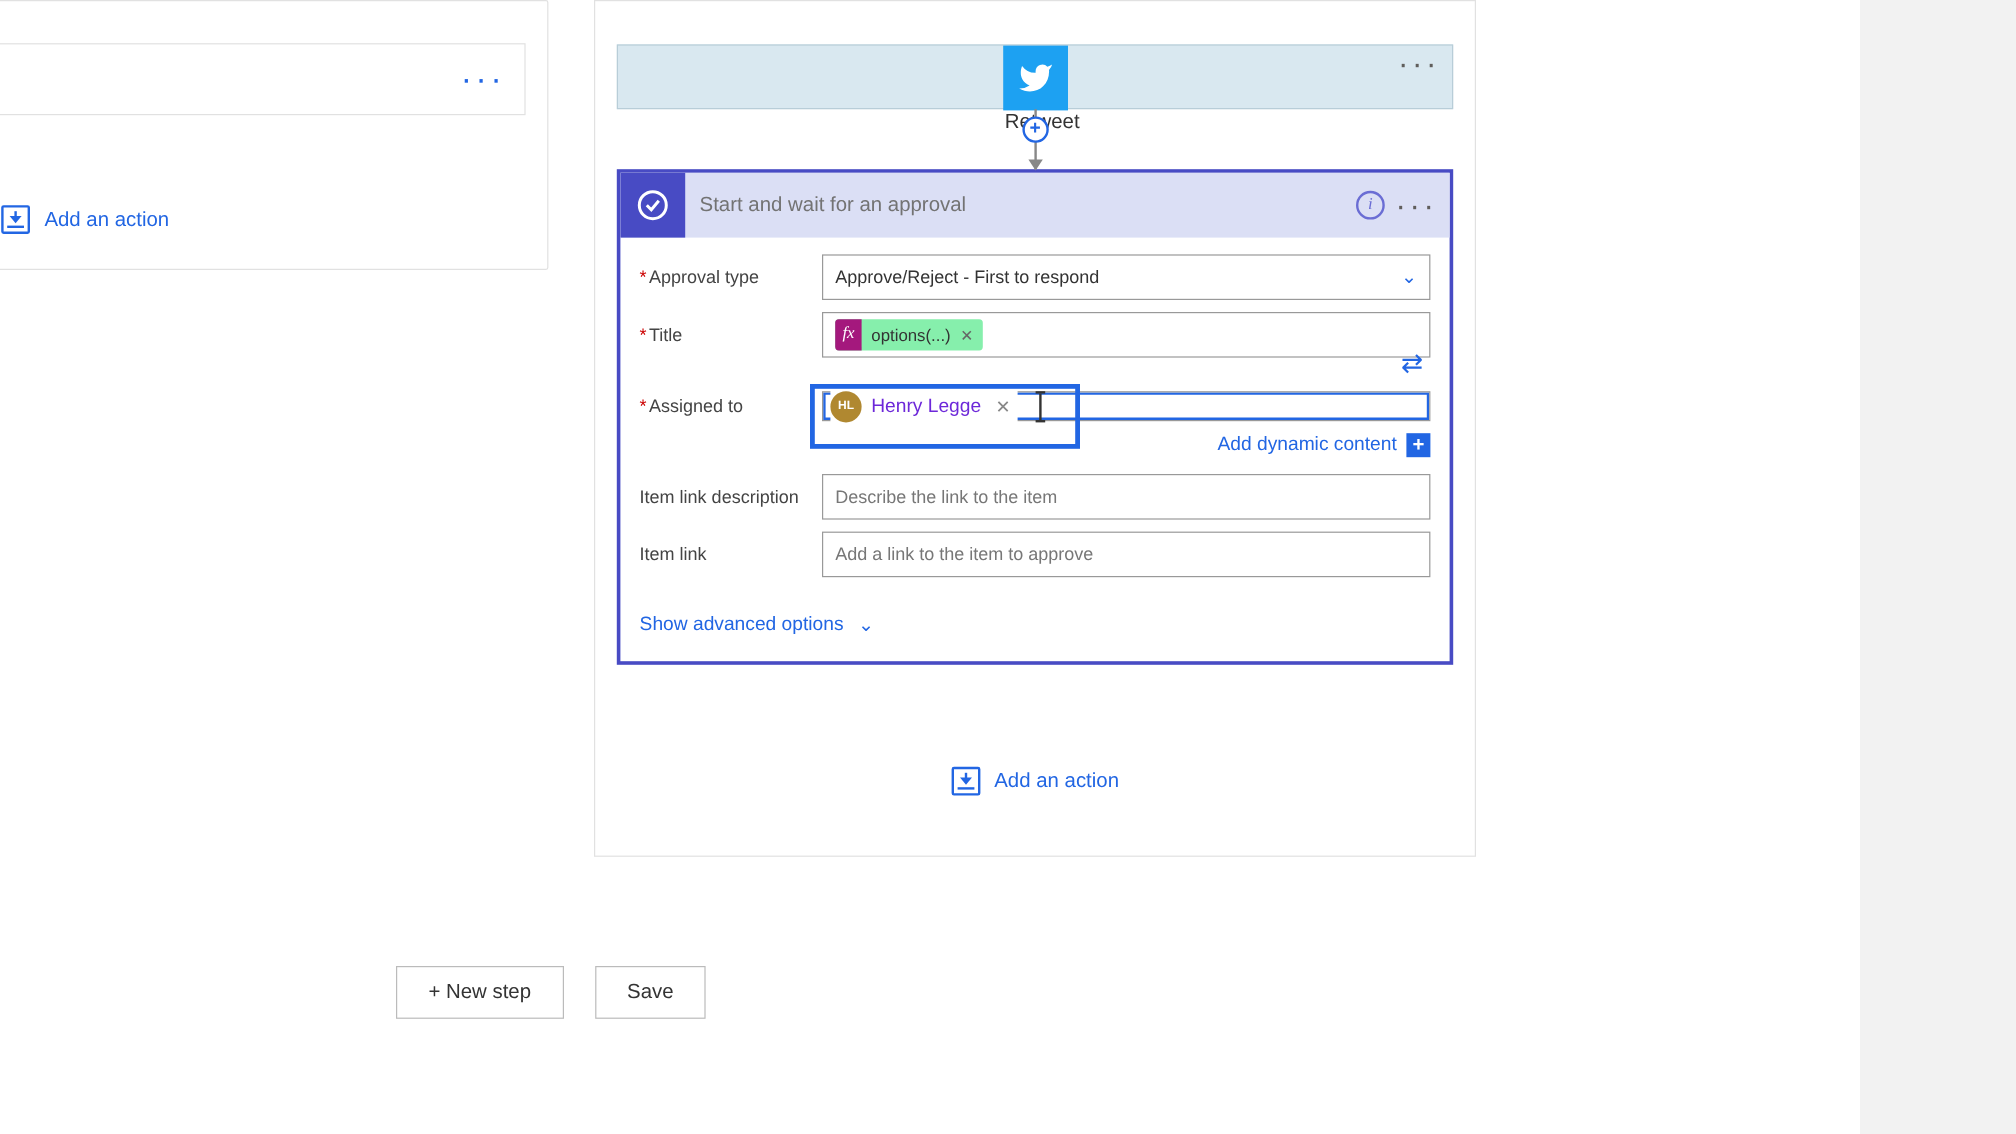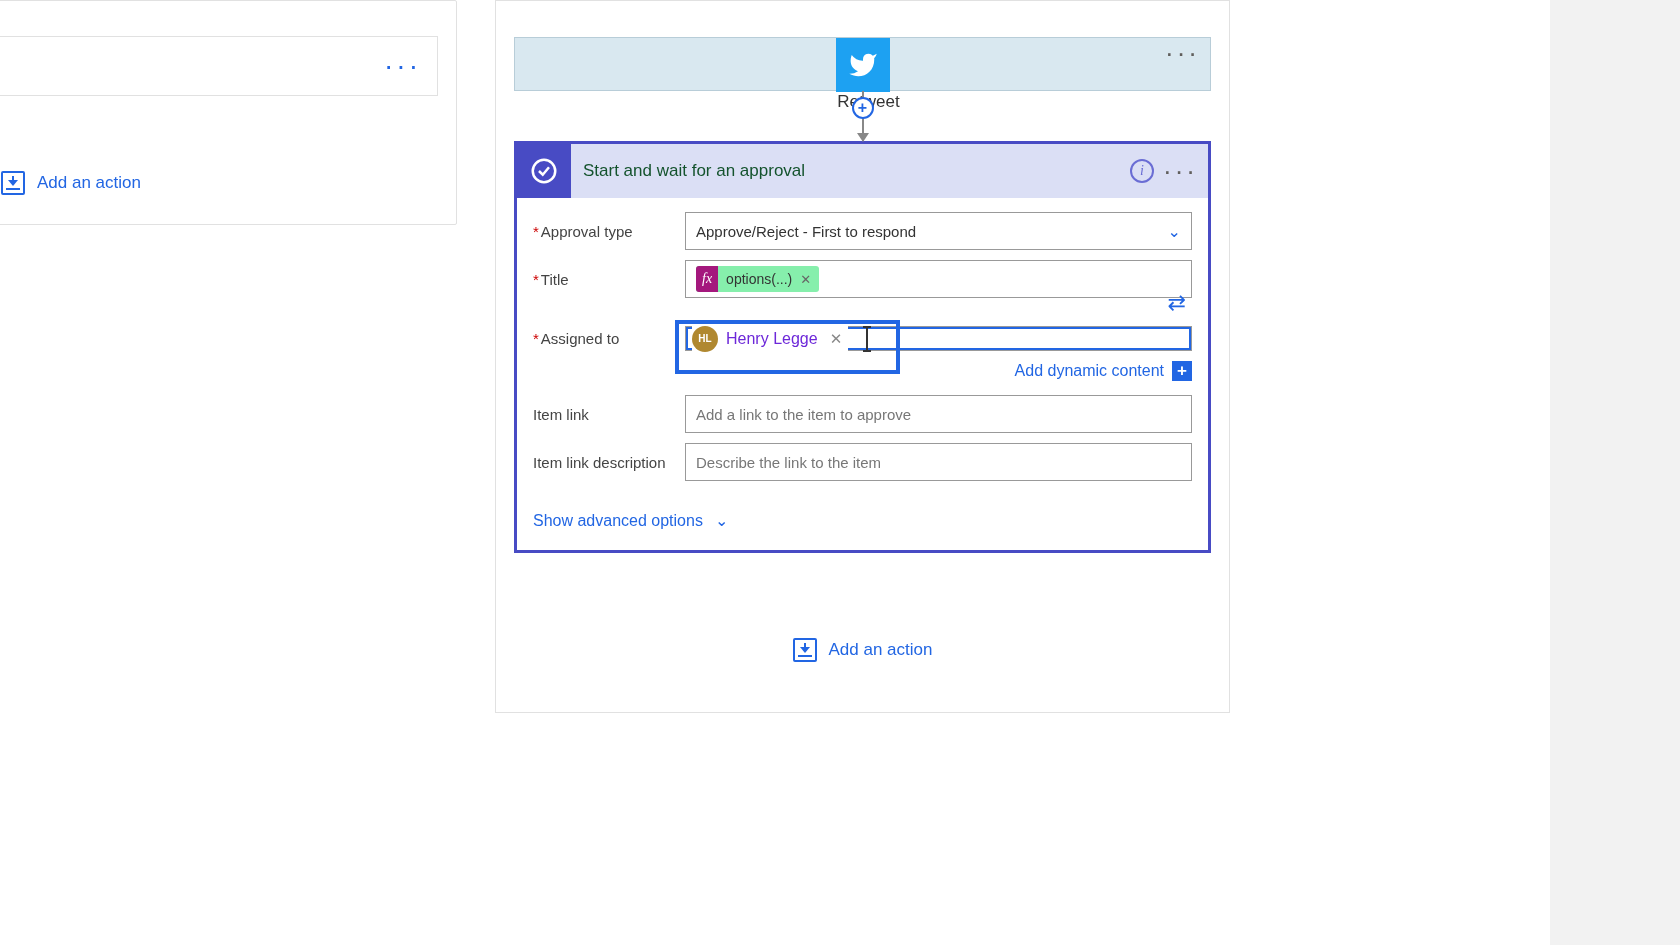--- a/index.html
+++ b/index.html
@@ -213,7 +213,7 @@
     .approval-title {
       margin-left: 12px;
       font-size: 17px;
-      color: #14532d;
+      color: #737373;
     }
     .approval-header .info-icon {
       position: absolute;

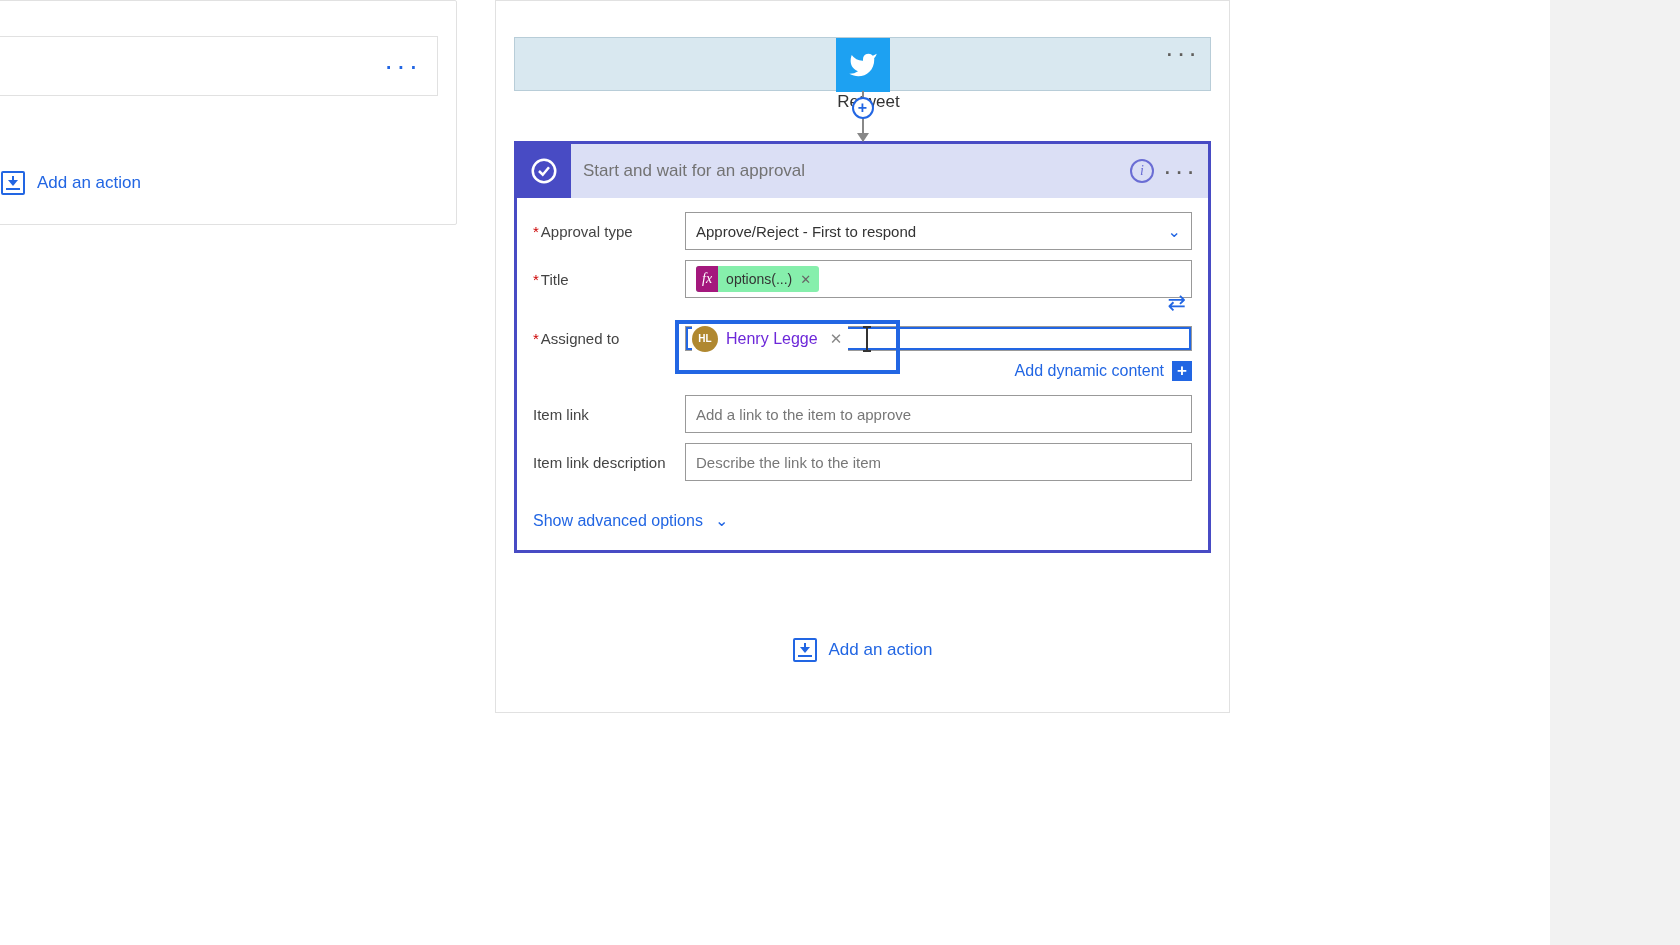--- a/index.html
+++ b/index.html
@@ -563,17 +563,17 @@
 
         
         <div class="form-row">
+          <div class="form-label">Item link description</div>
+          <div class="form-control">
+            <input class="placeholder-input" placeholder="Describe the link to the item" style="">
+          </div>
+        </div>
+
+        
+        <div class="form-row">
           <div class="form-label">Item link</div>
           <div class="form-control">
             <input class="placeholder-input" placeholder="Add a link to the item to approve" style="">
-          </div>
-        </div>
-
-        
-        <div class="form-row">
-          <div class="form-label">Item link description</div>
-          <div class="form-control">
-            <input class="placeholder-input" placeholder="Describe the link to the item" style="">
           </div>
         </div>
 

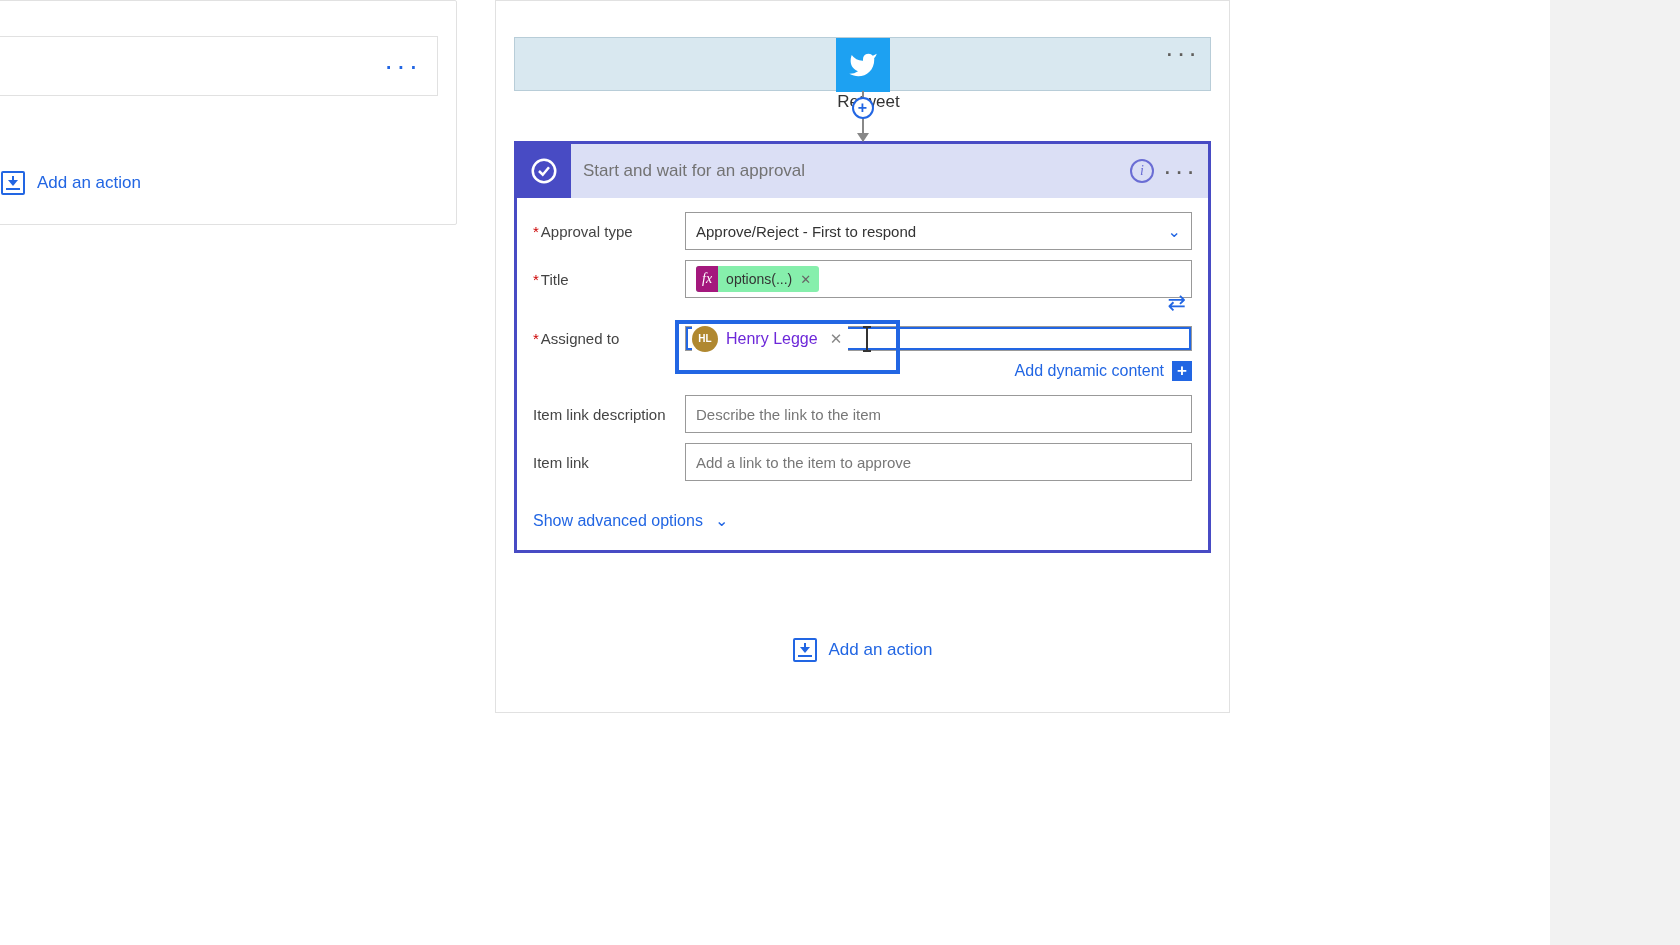--- a/index.html
+++ b/index.html
@@ -593,6 +593,14 @@
     </div>
   </div>
 
+  <div class="footer-buttons">
+    <div class="footer-btn">
+        <span>+ New step</span>
+      </div>
+    <div class="footer-btn">
+        <span>Save</span>
+      </div>
+  </div>
 </div>
 
 </body></html>

